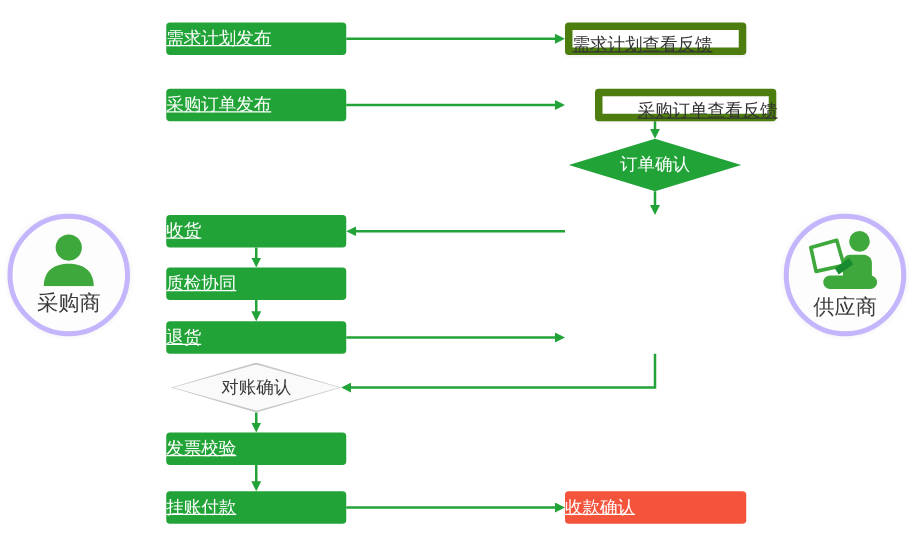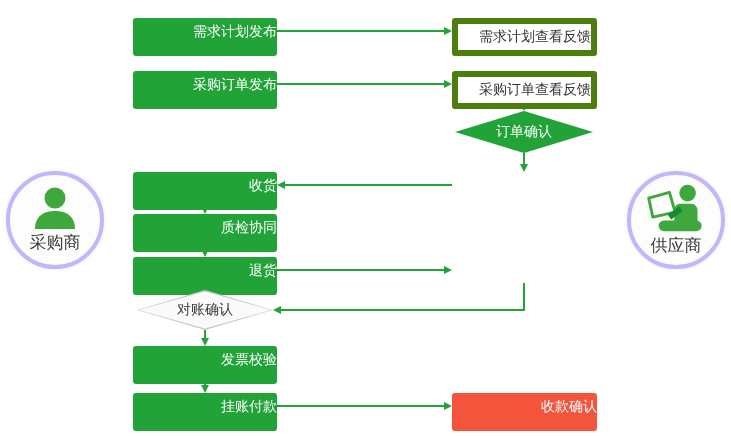--- a/index.html
+++ b/index.html
@@ -9,8 +9,8 @@
   }
   .connectors{position:absolute;left:0;top:0;width:731px;height:436px;pointer-events:none;}
   .pbox{
-    position:absolute;height:38px;line-height:26px;text-align:right;
-    font-size:14px;border-radius:3px;box-sizing:border-box;white-space:nowrap;
+    position:absolute;height:26px;line-height:26px;text-align:left;
+    font-size:14px;border-radius:3px;box-sizing:border-box;white-space:nowrap;text-decoration:underline;
   }
   .pbox.green{background:#22A338;color:#ffffff;}
   .pbox.white{background:#ffffff;border:6px solid #4d7c0f;color:#333333;line-height:24px;box-shadow:0 1px 2px rgba(0,0,0,0.05);}

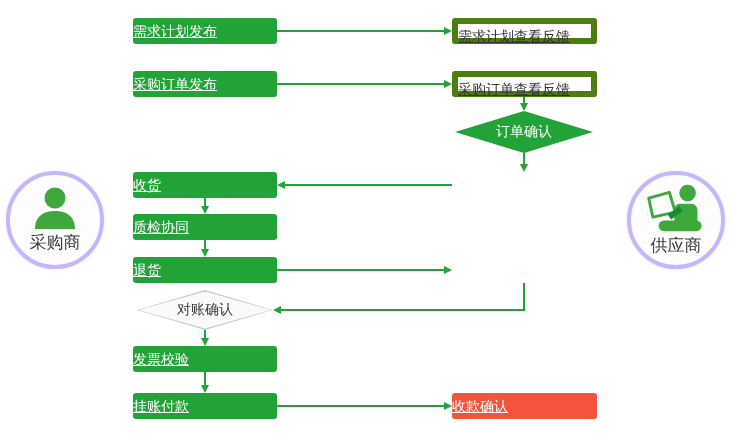--- a/index.html
+++ b/index.html
@@ -94,7 +94,7 @@
   <div class="pbox green" style="left:133px;top:393px;width:144px;">挂账付款</div>
 
   <div class="pbox white" style="left:452px;top:18px;width:145px;">需求计划查看反馈</div>
-  <div class="pbox white" style="left:452px;top:71px;width:145px;">采购订单查看反馈</div>
+  <div class="pbox white" style="left:476px;top:71px;width:145px;padding-left:28px;">采购订单查看反馈</div>
   <div class="diamond green-diamond" style="left:455px;top:111px;width:138px;height:42px;">
     <div class="dshape"></div>
     <span class="dlabel">订单确认</span>

